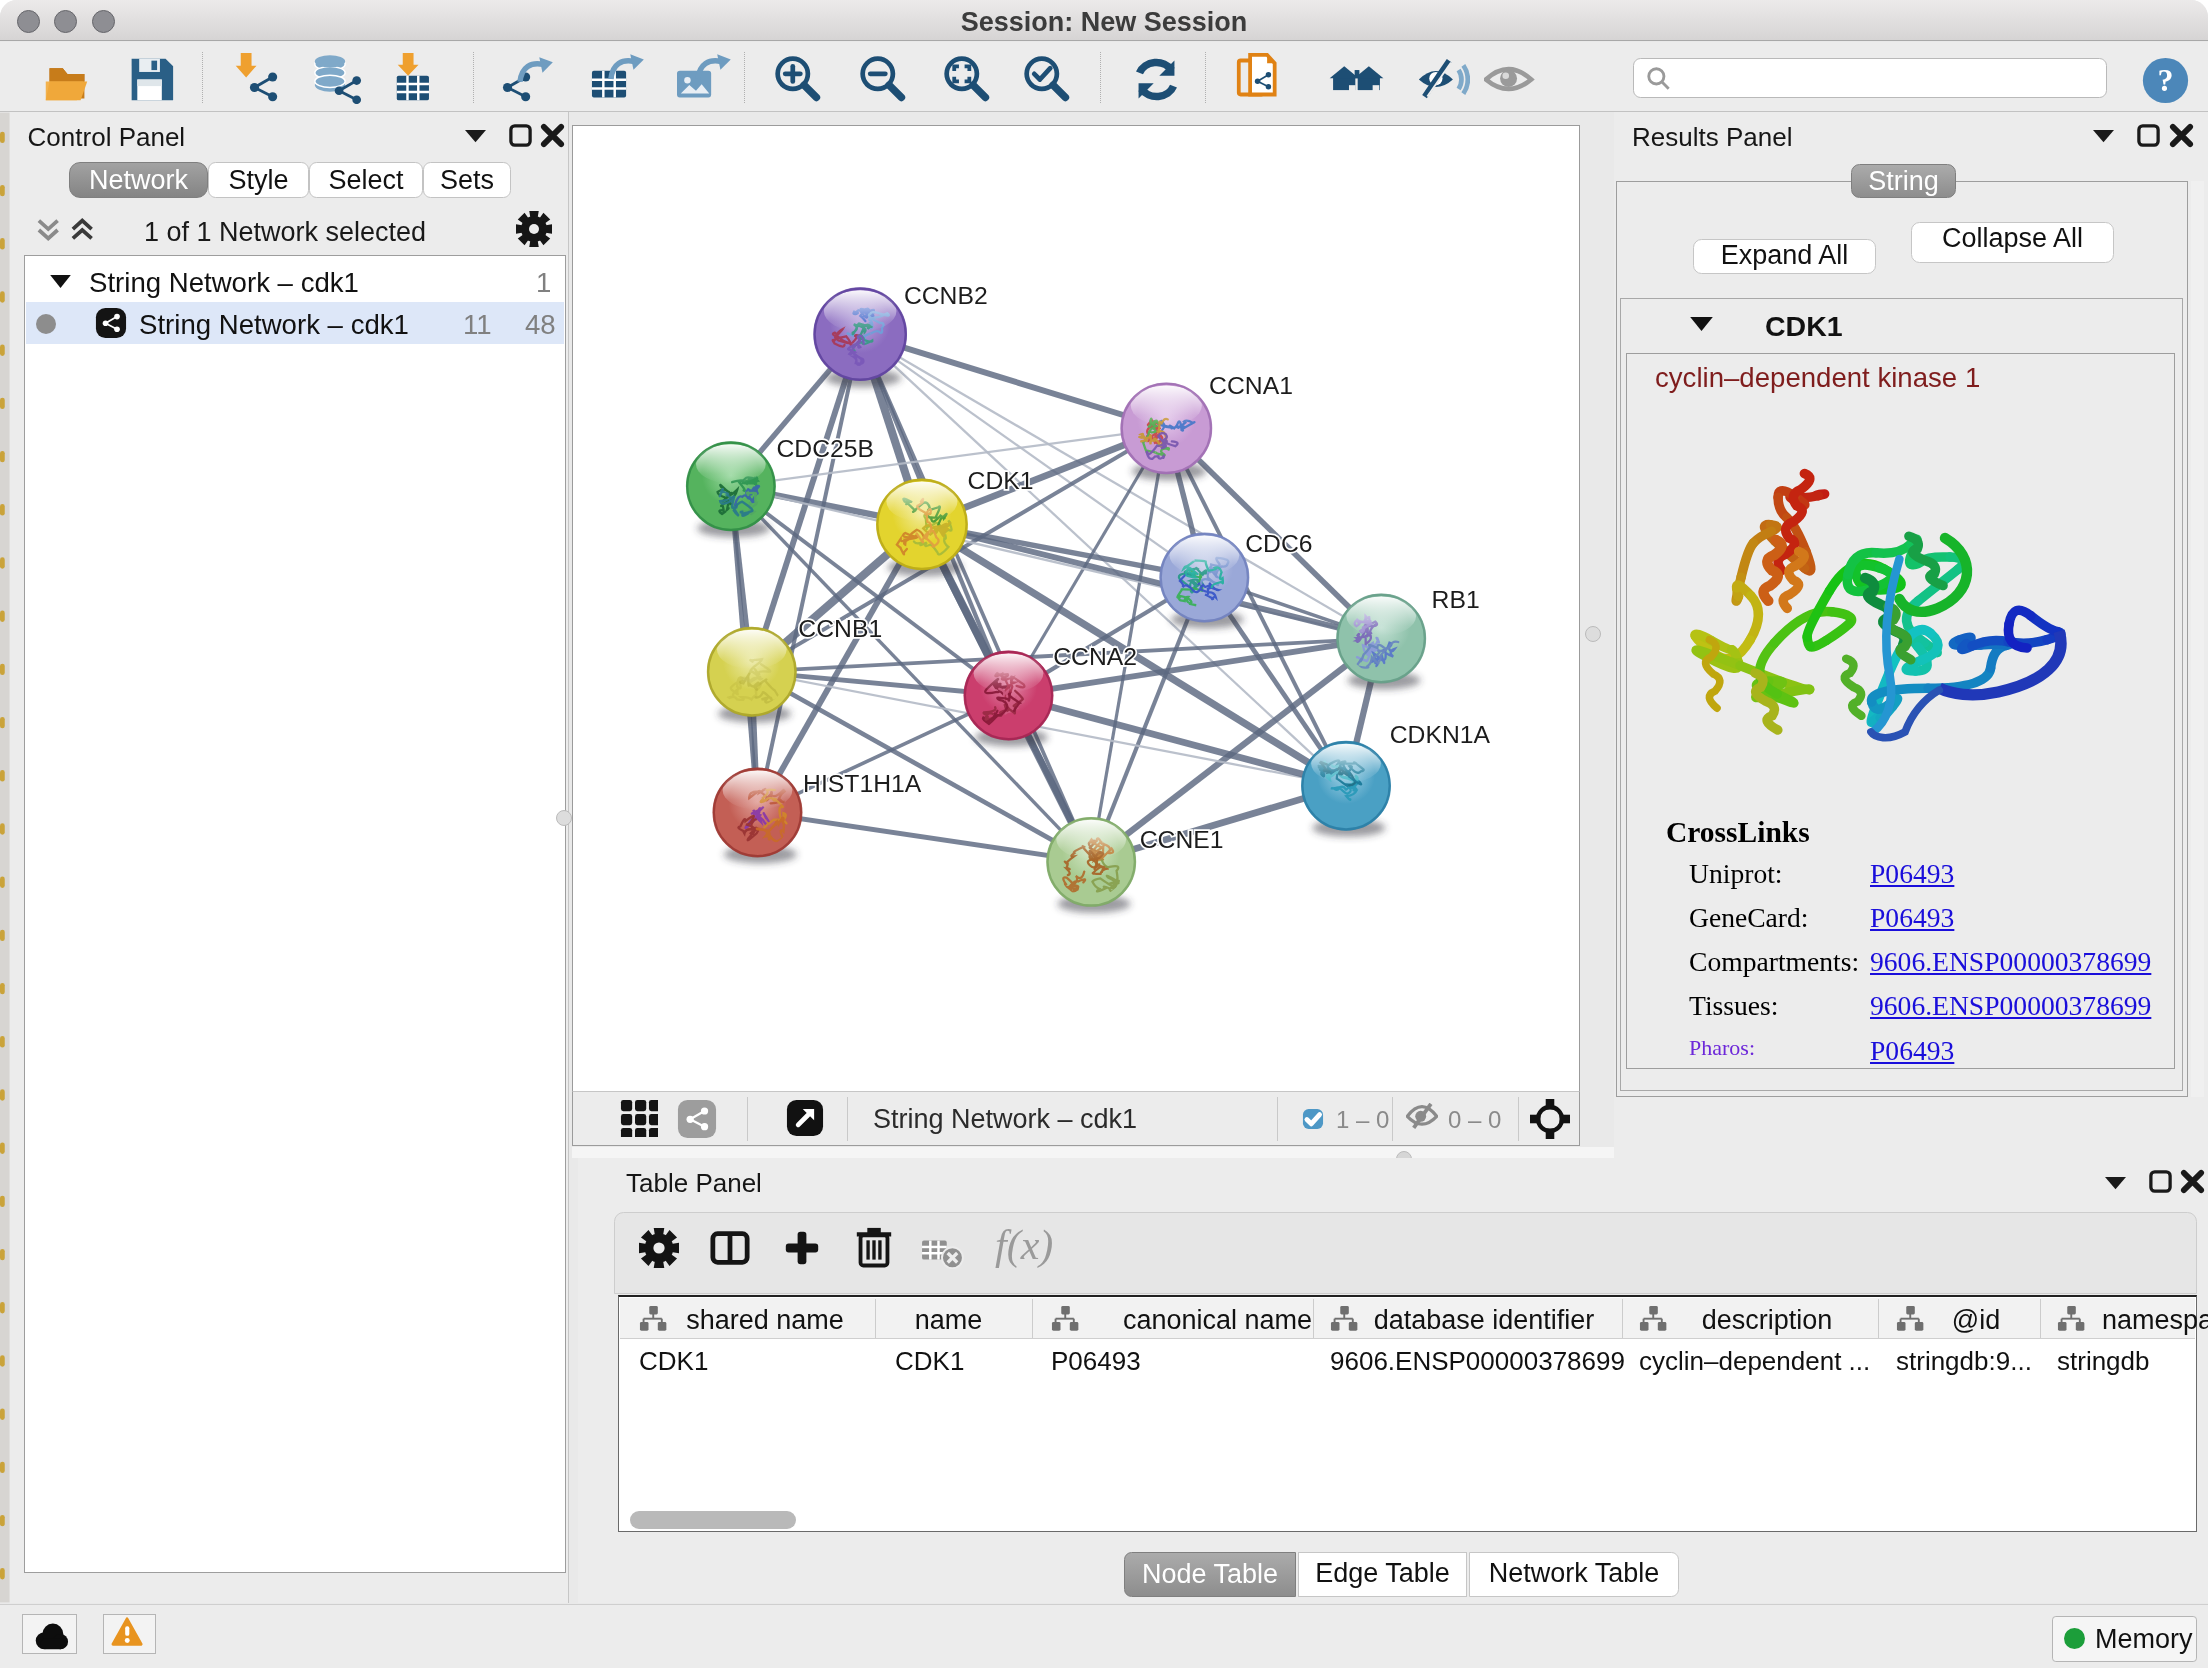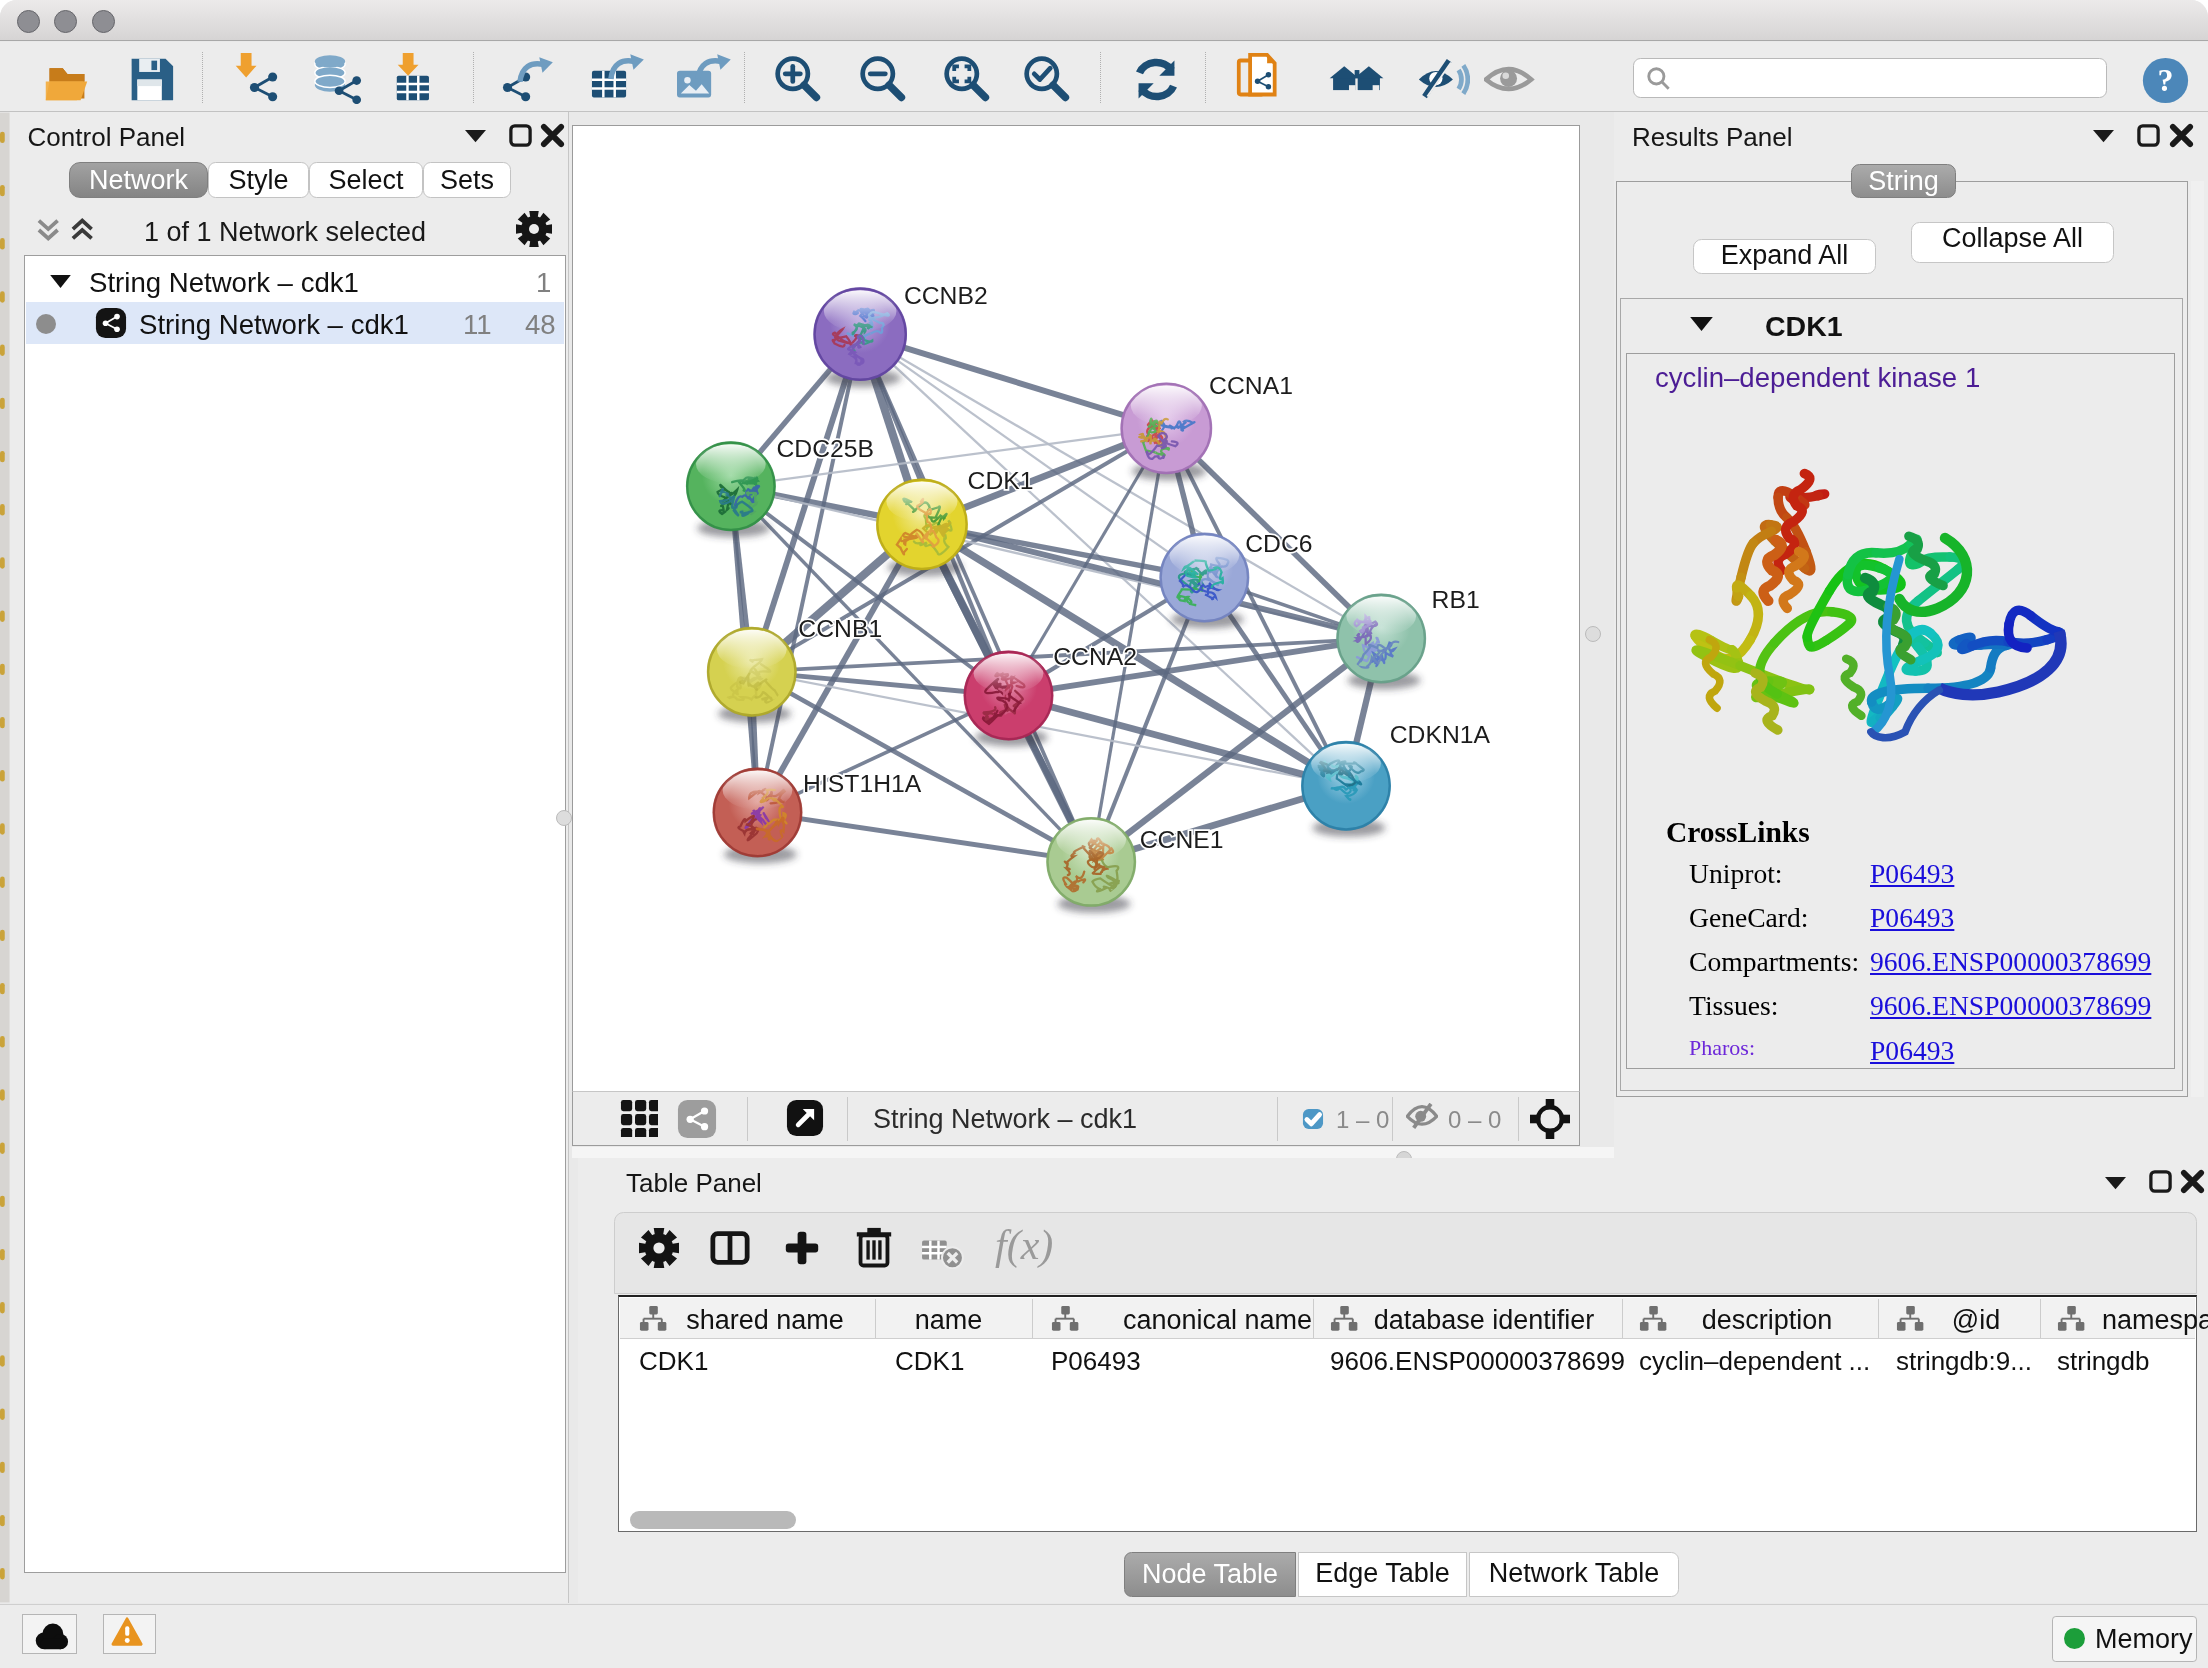--- a/index.html
+++ b/index.html
@@ -31,6 +31,7 @@
     <div class="abs tl" style="left:17px"></div>
     <div class="abs tl" style="left:54px"></div>
     <div class="abs tl" style="left:92px"></div>
+    <div class="abs title">Session: New Session</div>
     <div class="abs toolbar">
       <span class="tbi" style="left:42px"><svg width="49" height="53" viewBox="0 0 52 56" style="margin-top:5.7px">
           <path d="M8 14 h14 l5 6 h18 v8 H8 z" fill="#b36a10"></path>

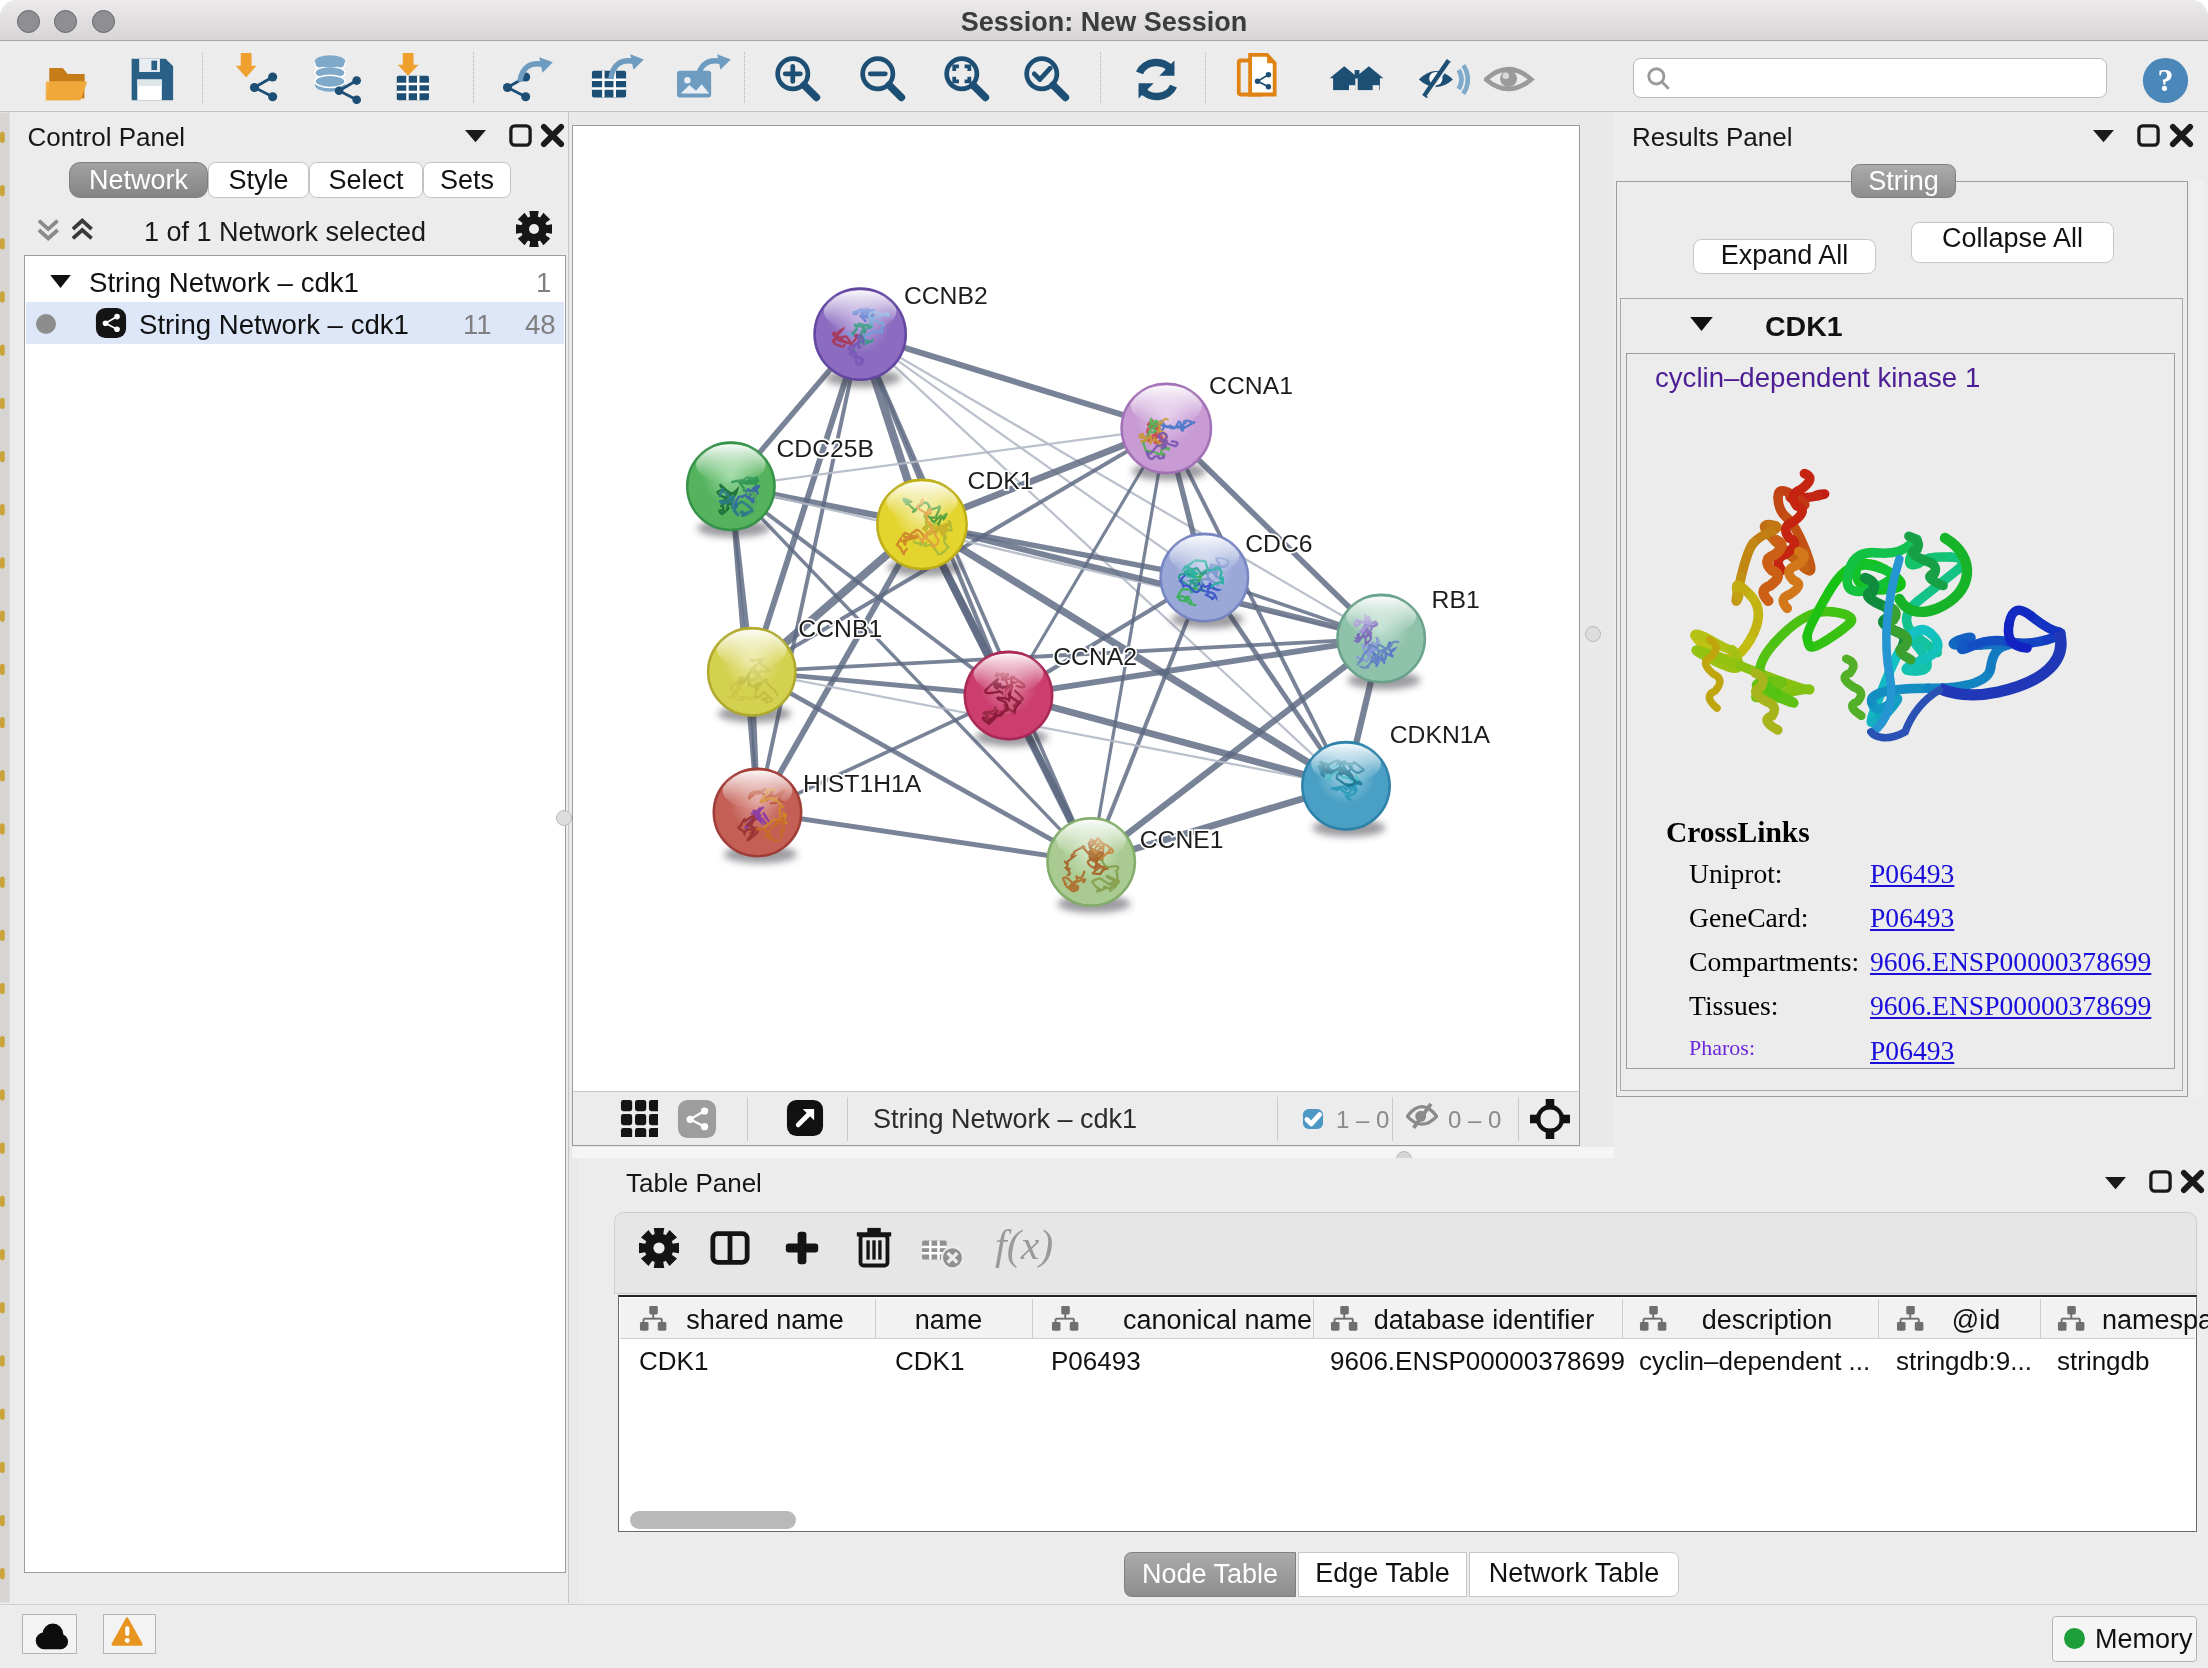--- a/index.html
+++ b/index.html
@@ -667,7 +667,7 @@
       </svg></div>
     <div class="abs " style="left:1765px;top:310px;font-size:28.5px;font-weight:bold;color:#111">CDK1</div>
     <div class="abs " style="left:1626px;top:353px;width:549px;height:716px;border:1.9px solid #9d9d9d"></div>
-    <div class="abs " style="left:1655px;top:362px;font-size:27.6px;color:#4c1d95">cyclin–dependent kinase 1</div>
+    <div class="abs " style="left:1655px;top:362px;font-size:27.6px;color:#7f1d1d">cyclin–dependent kinase 1</div>
     <div class="abs " style="left:1660px;top:445px"><svg width="418" height="323" viewBox="0 0 440 340">
         <path d="M164.8 52.7 Q180.8 50.1 166.7 53.4" fill="none" stroke="#c21c13" stroke-width="10.0" stroke-linecap="round"></path>
         <path d="M166.7 53.4 Q152.5 56.8 141.5 54.7" fill="none" stroke="#c22513" stroke-width="10.0" stroke-linecap="round"></path>

